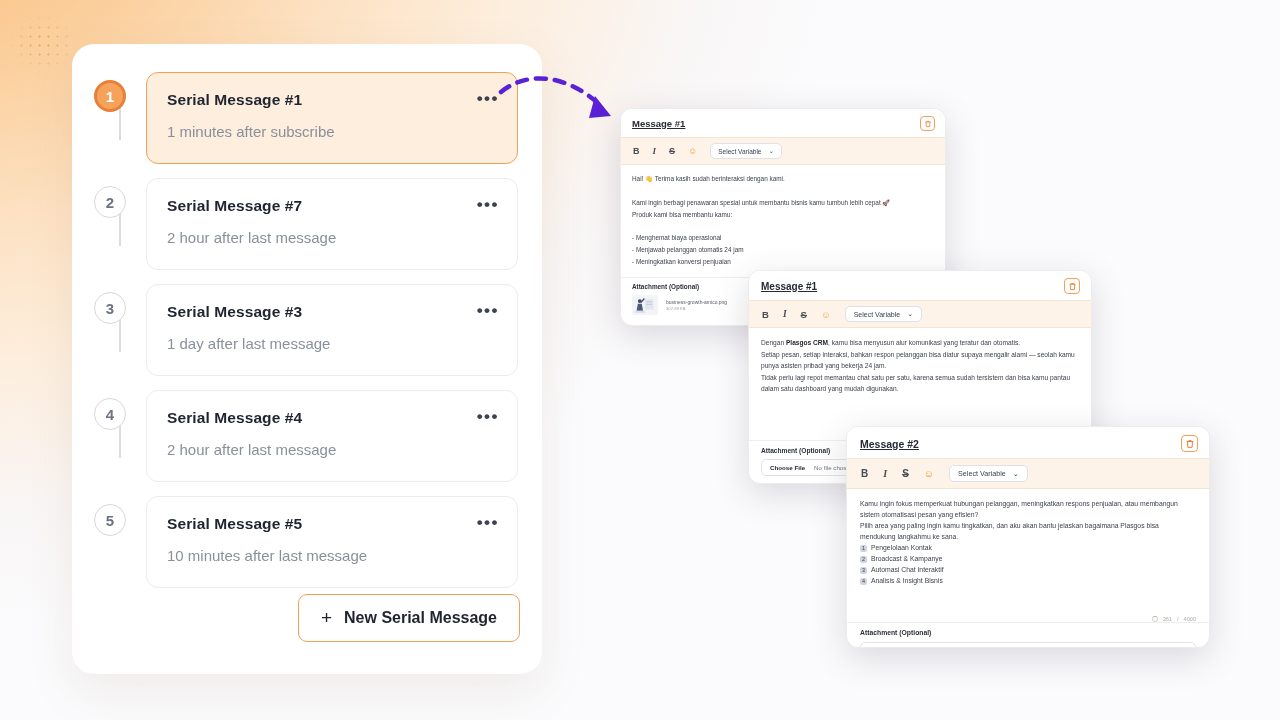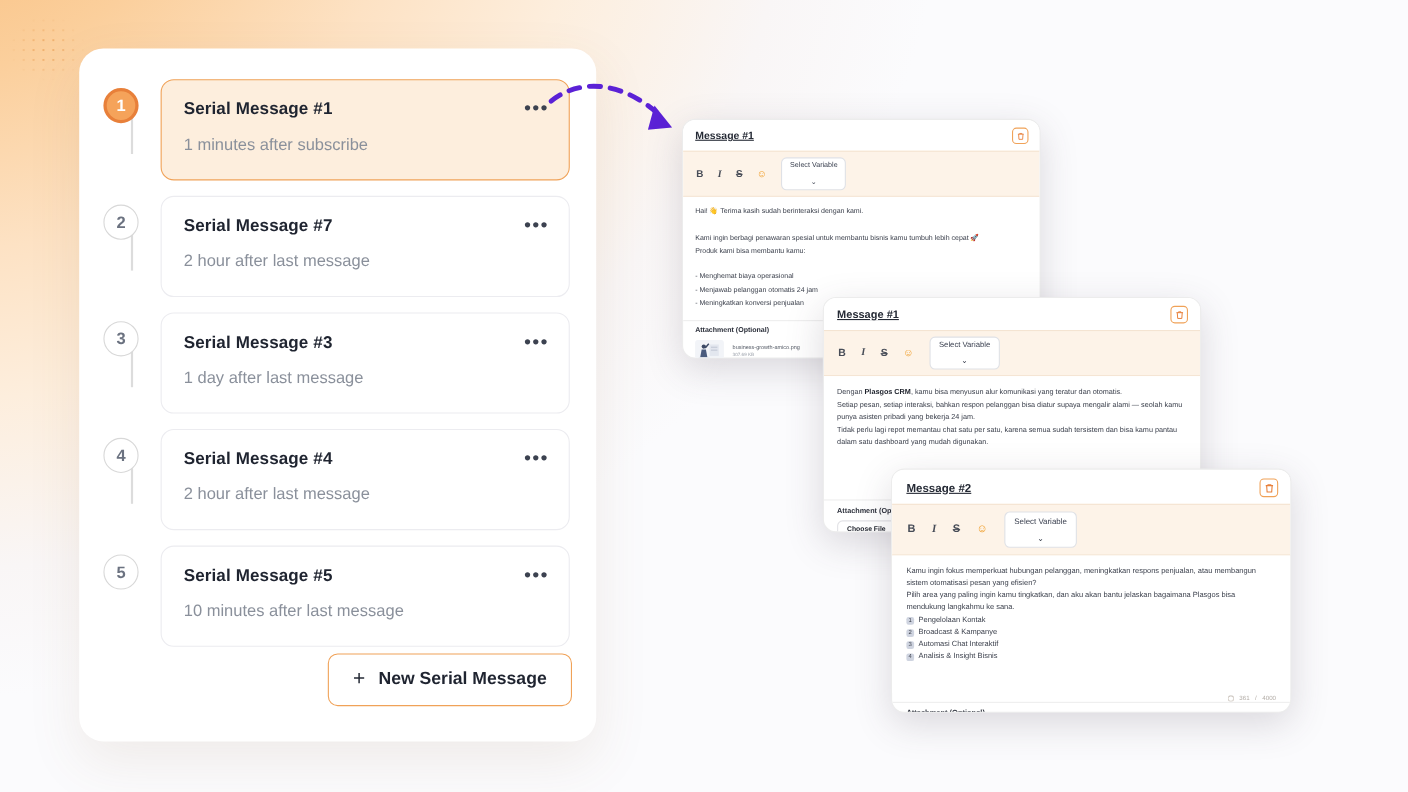--- a/index.html
+++ b/index.html
@@ -163,7 +163,7 @@
   #ed2 .file-row { margin-top: 5px; padding: 4px 8px; font-size: 6.2px; width: 165px; }
 
   
-  #ed3 { left: 810px; top: 426px; width: 364px; height: 222px; }
+  #ed3 { left: 846px; top: 426px; width: 364px; height: 222px; }
   #ed3 .ed-head { padding: 8px 11px 6px 13px; }
   #ed3 .ed-title { font-size: 10.5px; }
   #ed3 .trash-btn { width: 17px; height: 17px; }

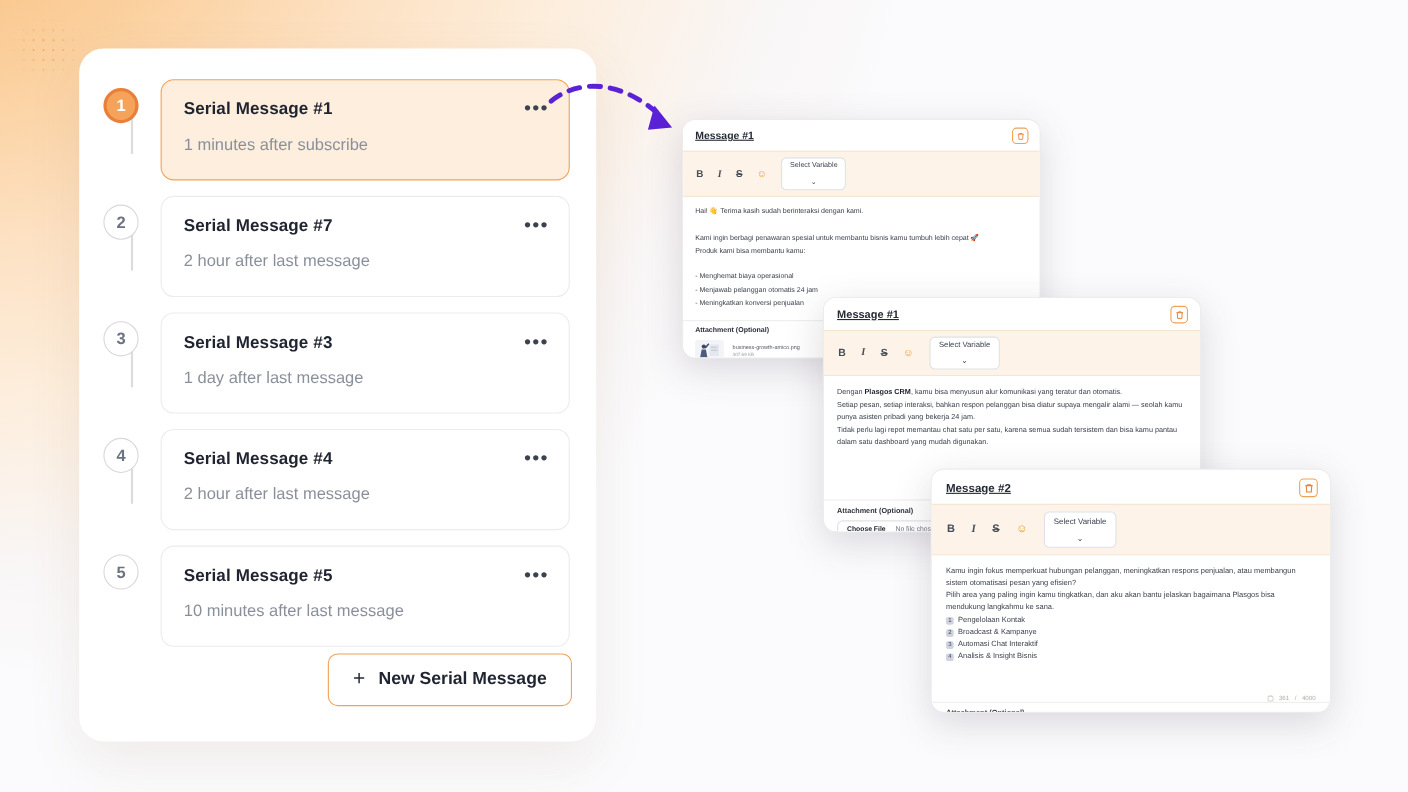--- a/index.html
+++ b/index.html
@@ -105,7 +105,7 @@
   .emoji-btn { color: #f0a030; cursor: pointer; }
   .var-select {
     background: #fff; border: 1px solid #dfe1e6; border-radius: 5px;
-    display: flex; align-items: center; gap: 7px; color: #3b4150; cursor: pointer; flex-direction: column;
+    display: flex; align-items: center; gap: 7px; color: #3b4150; cursor: pointer;
   }
   .ed-body { color: #3a3f4b; background: #fff; }
   .ed-body p { margin: 0; }

